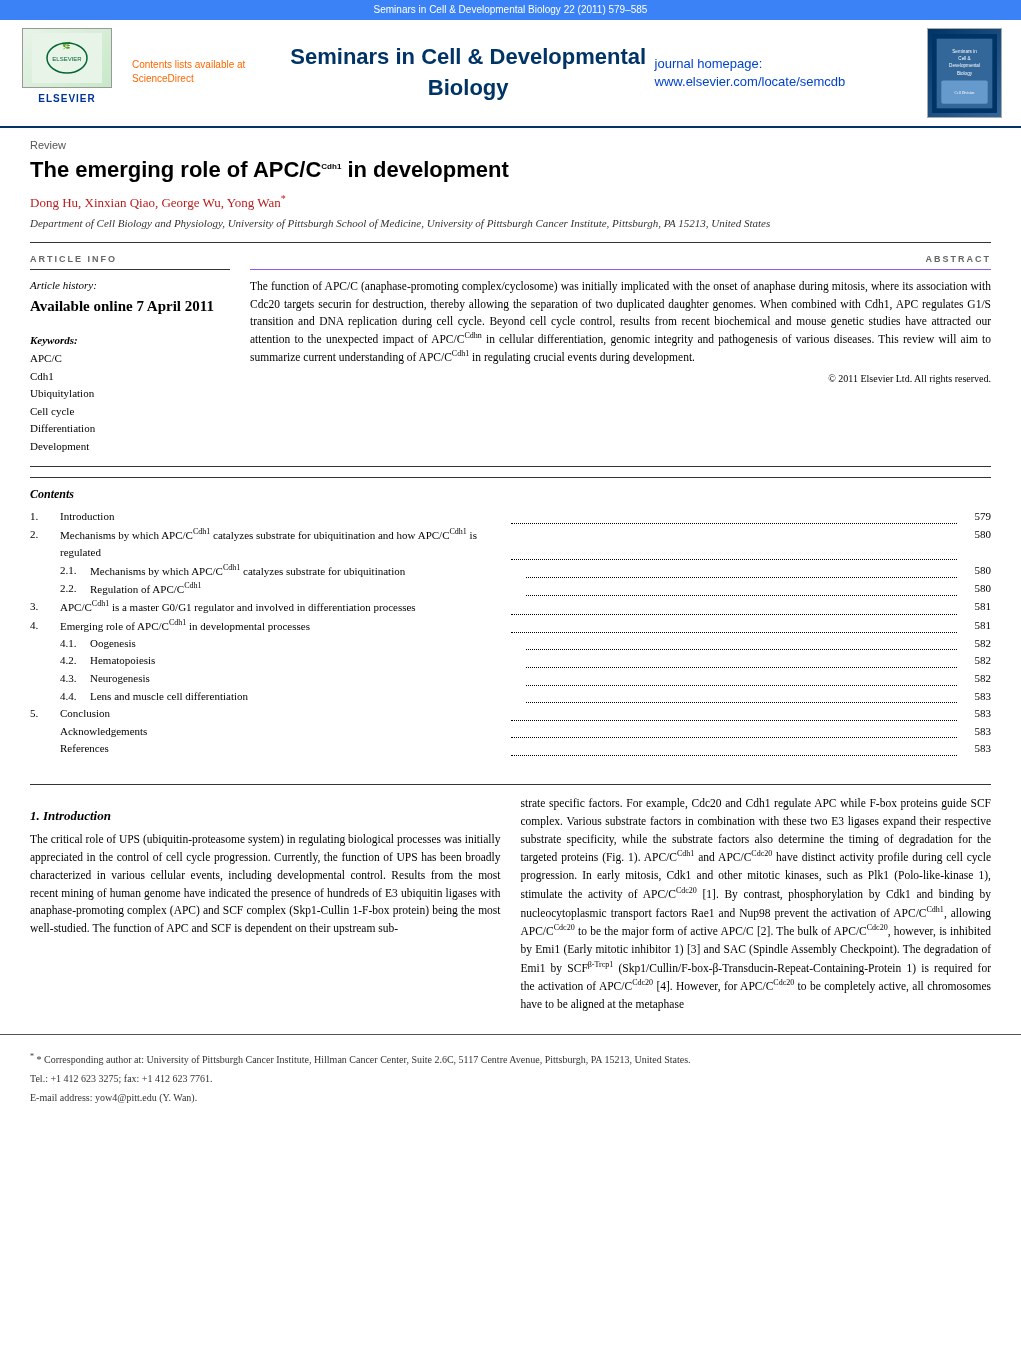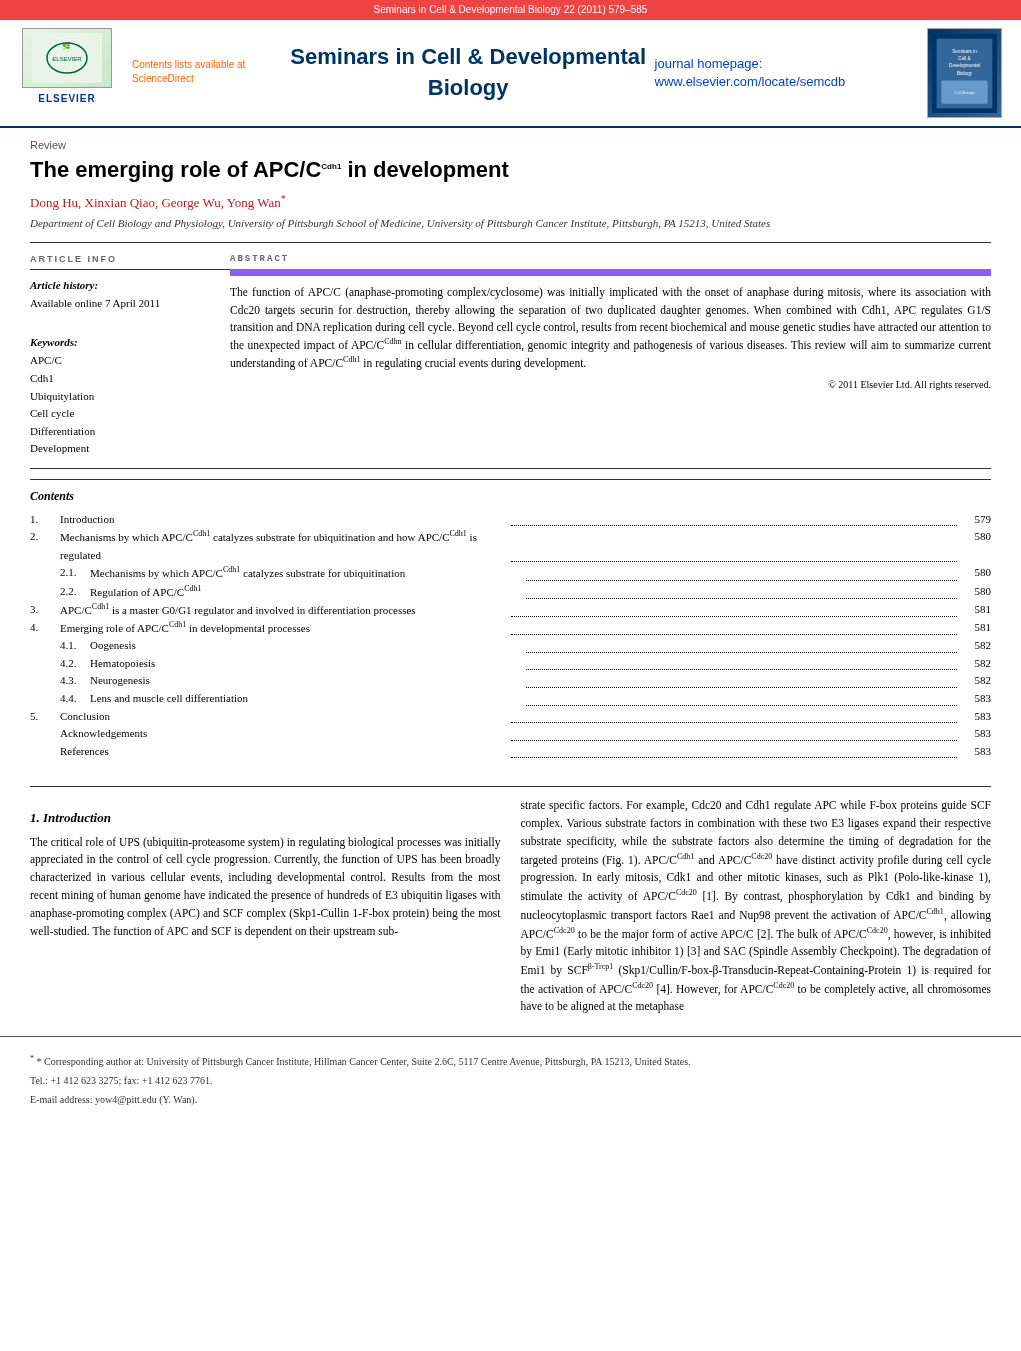--- a/index.html
+++ b/index.html
@@ -15,7 +15,7 @@
 
     
     .top-bar {
-      background: #ef4444;
+      background: #3b82f6;
       color: #fff;
       text-align: center;
       font-size: 10px;

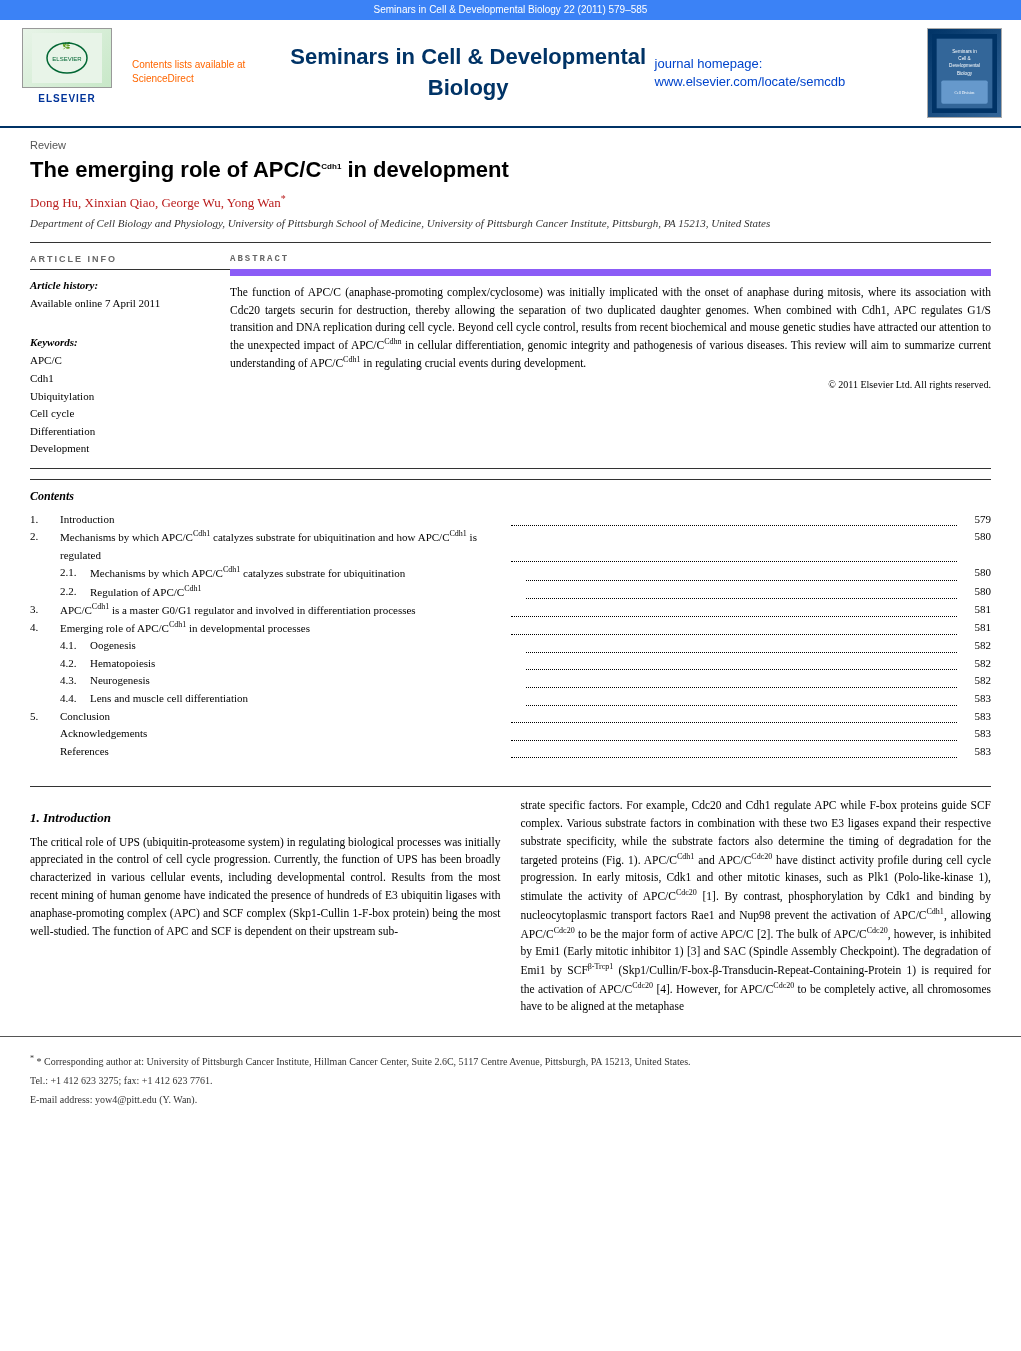--- a/index.html
+++ b/index.html
@@ -147,6 +147,7 @@
 
     .two-col {
       display: flex;
+      gap: 20px;
       border-top: 1px solid #333;
       padding-top: 10px;
       margin-bottom: 10px;

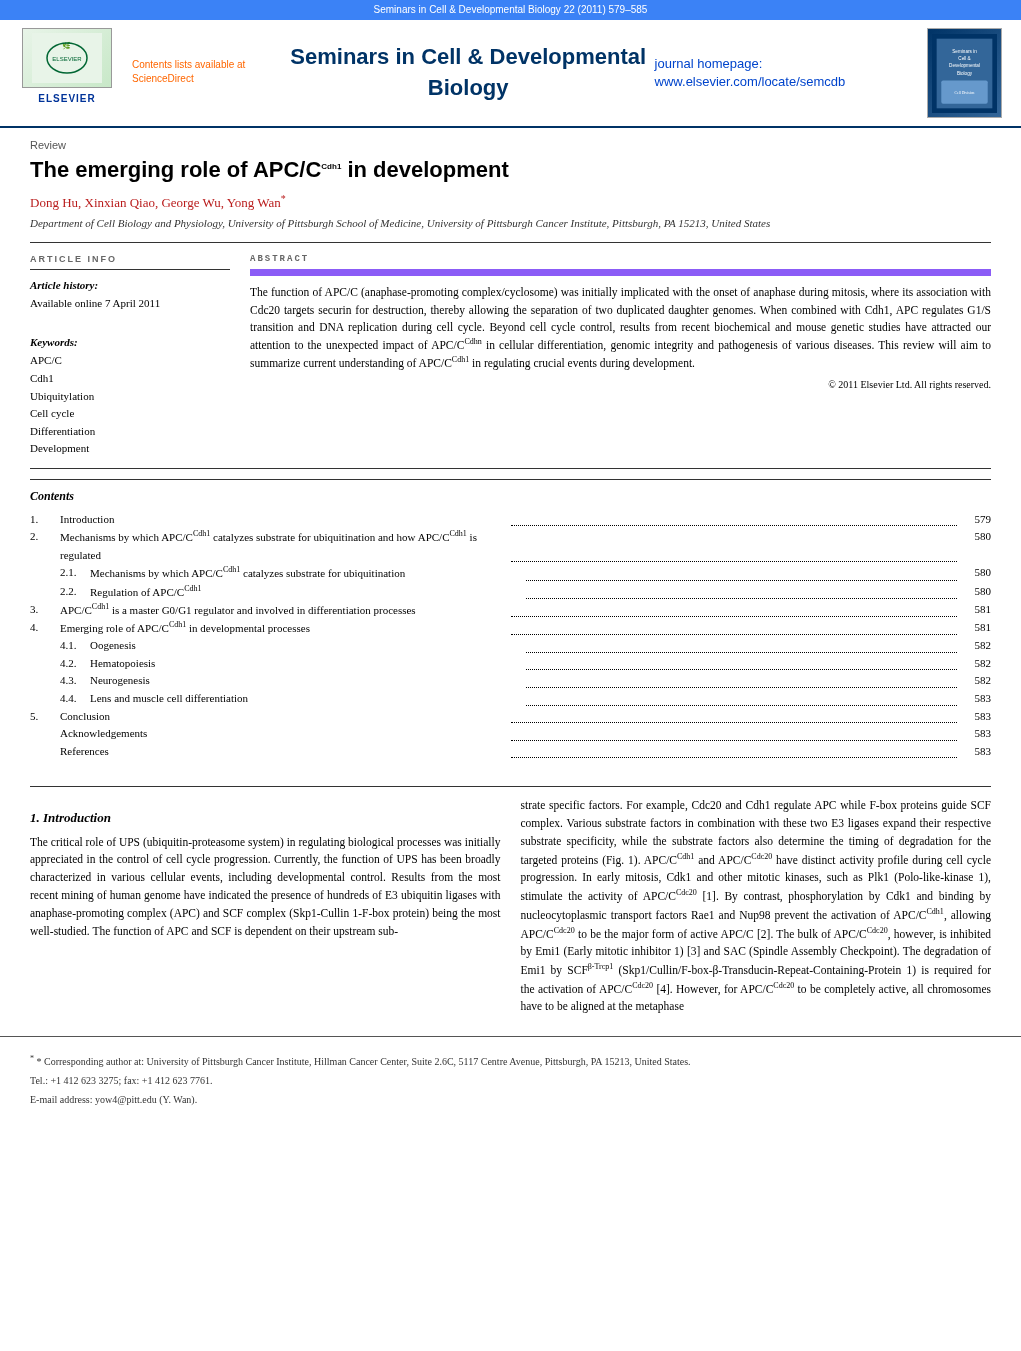--- a/index.html
+++ b/index.html
@@ -192,14 +192,15 @@
       flex: 1;
     }
     .abstract-section h3 {
-      font-family: Liberation Mono, monospace;
+      font-family: Liberation Sans, sans-serif;
       font-size: 9px;
       letter-spacing: 2px;
       color: #666;
       text-transform: uppercase;
-      border-bottom: 7px solid #8b5cf6;
+      border-bottom: 1px solid #8b5cf6;
       padding-bottom: 4px;
       margin-bottom: 8px;
+      text-align: right;
     }
     .abstract-text {
       font-size: 11.5px;

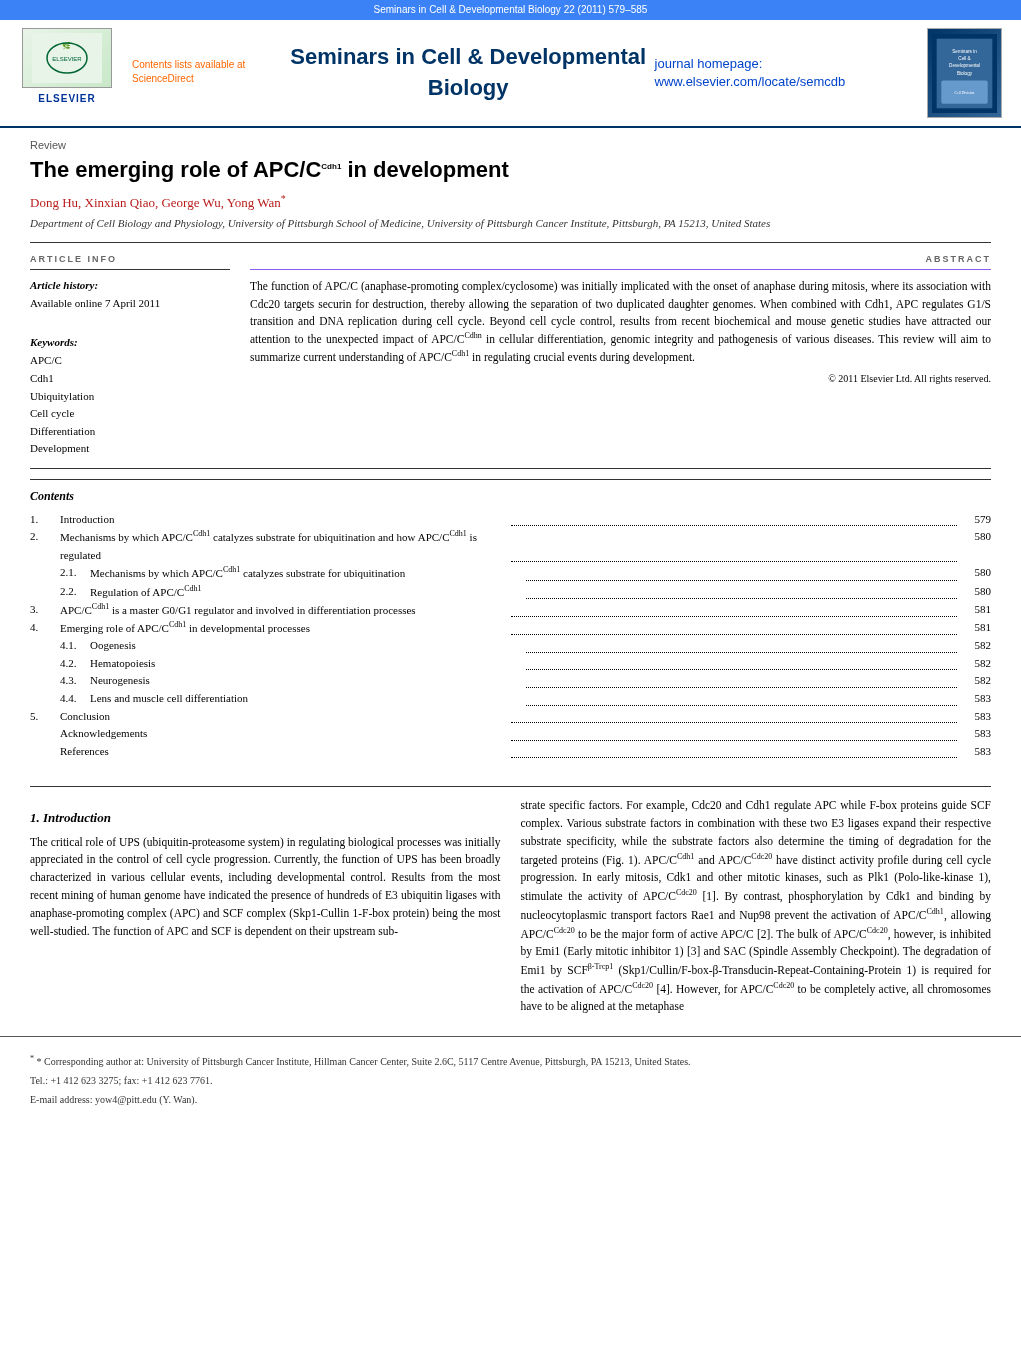--- a/index.html
+++ b/index.html
@@ -170,7 +170,7 @@
     .info-label {
       font-style: italic;
       font-size: 11px;
-      font-weight: bold;
+      font-weight: normal;
       margin-bottom: 2px;
     }
     .info-value {

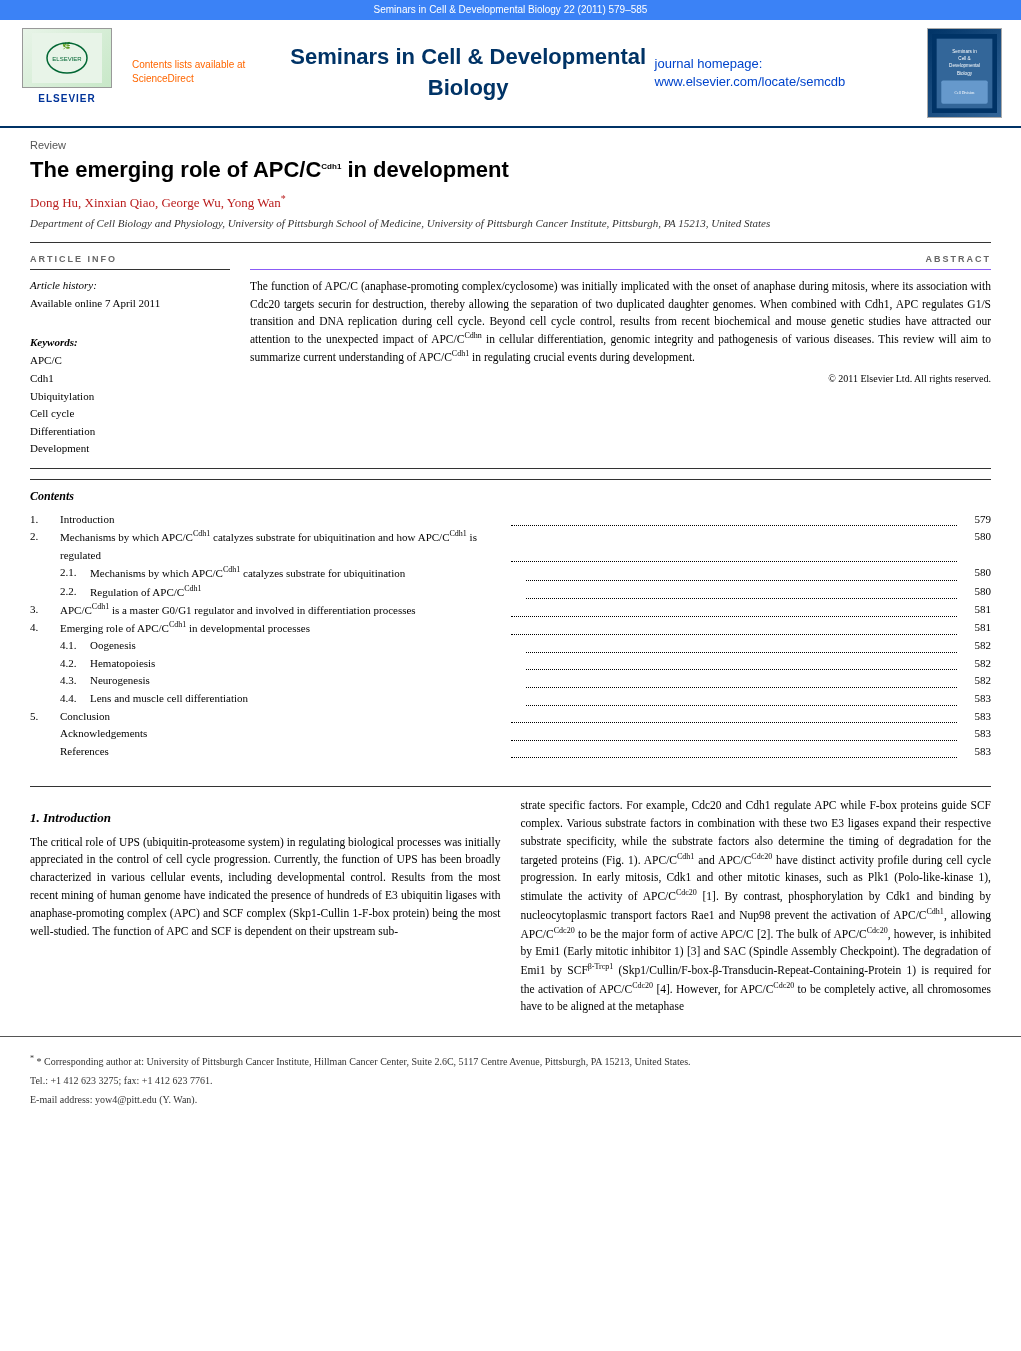--- a/index.html
+++ b/index.html
@@ -174,8 +174,9 @@
       margin-bottom: 2px;
     }
     .info-value {
-      font-size: 11px;
-      margin-bottom: 24px;
+      font-size: 15px;
+      margin-bottom: 16px;
+      font-weight: bold;
     }
     .kw-label {
       font-style: italic;

